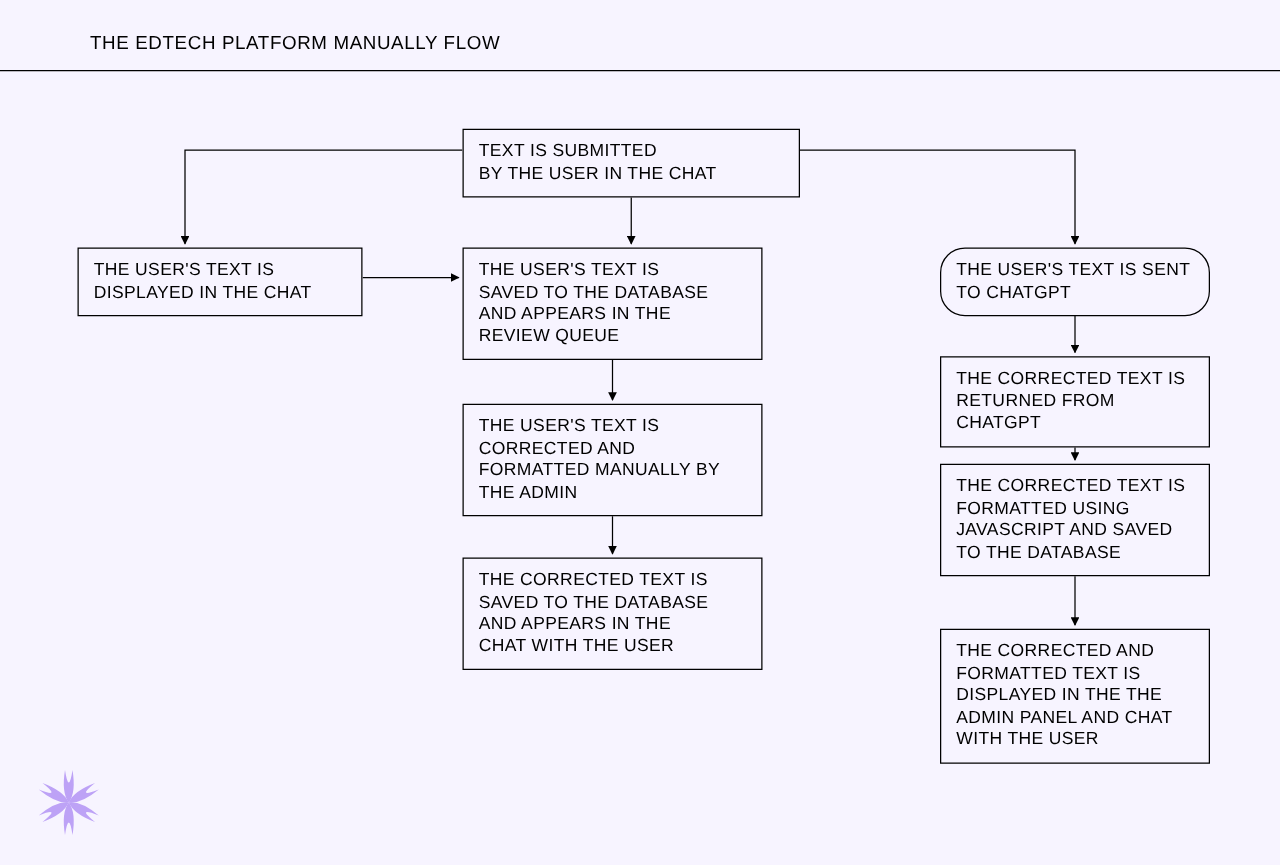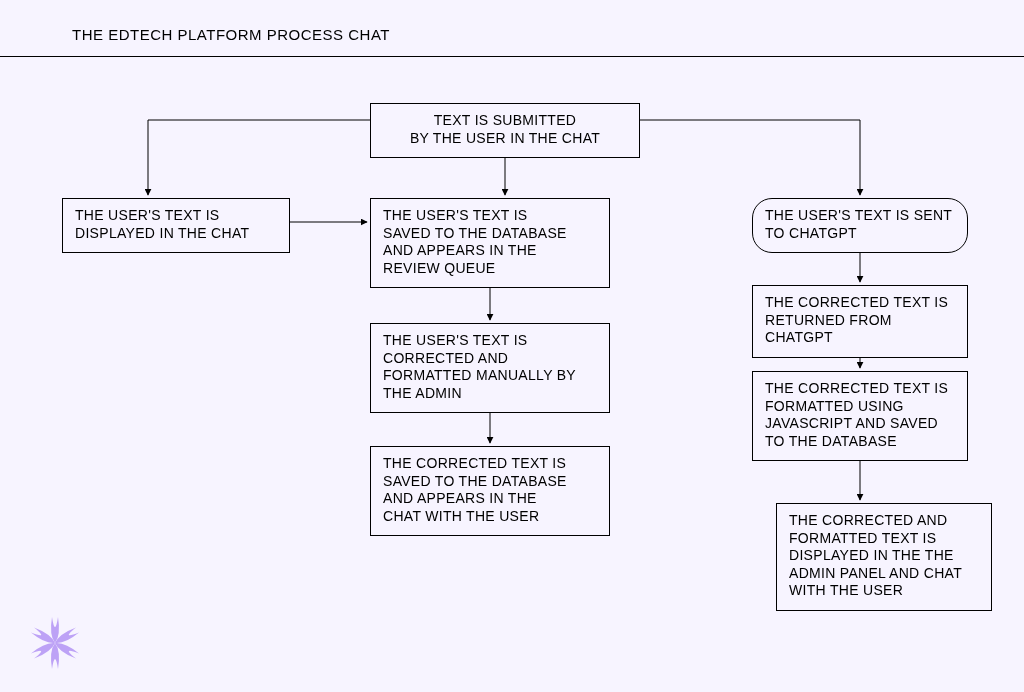--- a/index.html
+++ b/index.html
@@ -55,7 +55,7 @@
 </head>
 <body>
 
-<div class="title">THE EDTECH PLATFORM PROCESS CHAT</div>
+<div class="title">THE EDTECH PLATFORM MANUALLY FLOW</div>
 <div class="hr"></div>
 
 <svg class="connectors" viewBox="0 0 1024 692">

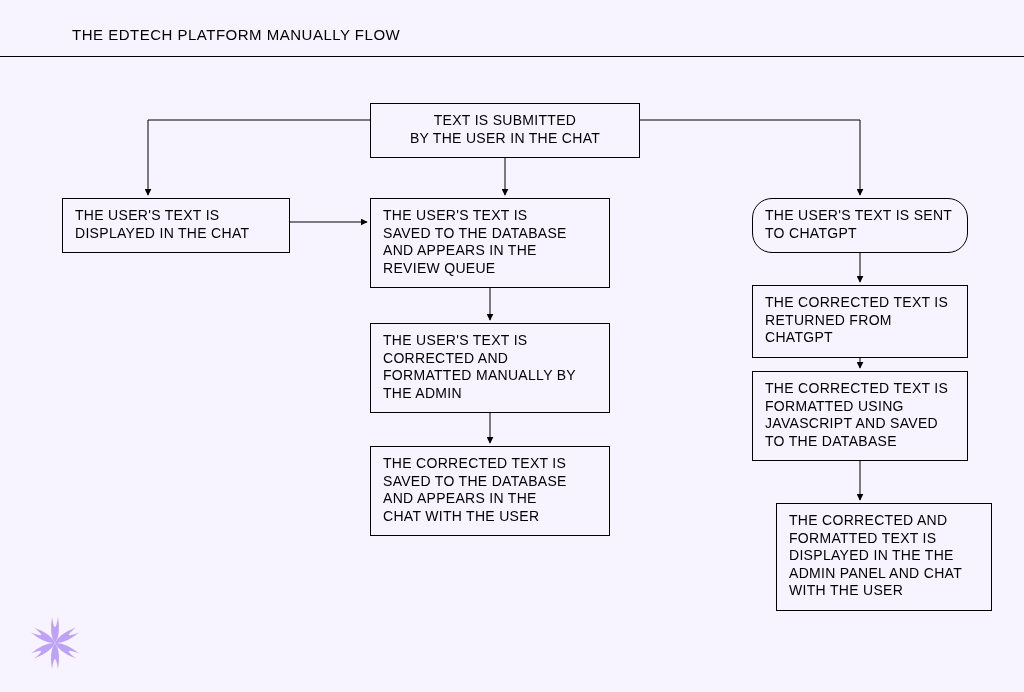--- a/index.html
+++ b/index.html
@@ -84,7 +84,7 @@
   <path d="M 860 452 V 500" fill="none" stroke="#000" stroke-width="1" marker-end="url(#arrow)"></path>
 </svg>
 
-<div class="box" style="left:370px; top:103px; width:270px;text-align:center;">TEXT IS SUBMITTED
+<div class="box" style="left:370px; top:103px; width:270px;">TEXT IS SUBMITTED
 BY THE USER IN THE CHAT</div>
 <div class="box" style="left:62px;  top:198px; width:228px;">THE USER'S TEXT IS
 DISPLAYED IN THE CHAT</div>

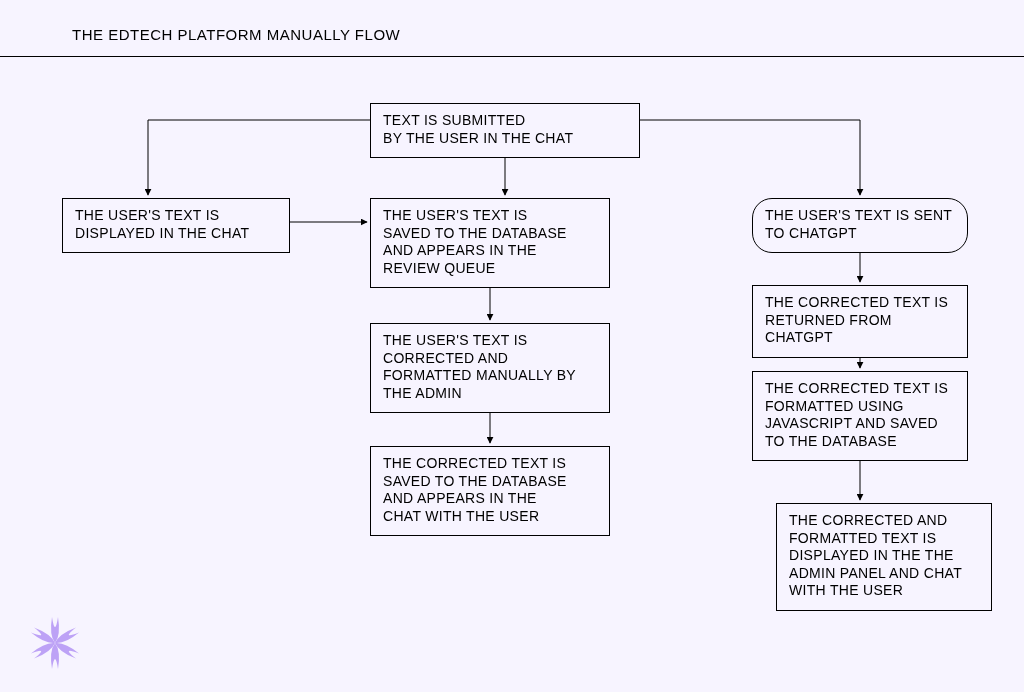--- a/index.html
+++ b/index.html
@@ -108,7 +108,7 @@
 FORMATTED USING
 JAVASCRIPT AND SAVED
 TO THE DATABASE</div>
-<div class="box" style="left:752px; top:503px; width:216px;margin-left:24px;">THE CORRECTED AND
+<div class="box" style="left:752px; top:503px; width:216px;">THE CORRECTED AND
 FORMATTED TEXT IS
 DISPLAYED IN THE THE
 ADMIN PANEL AND CHAT

